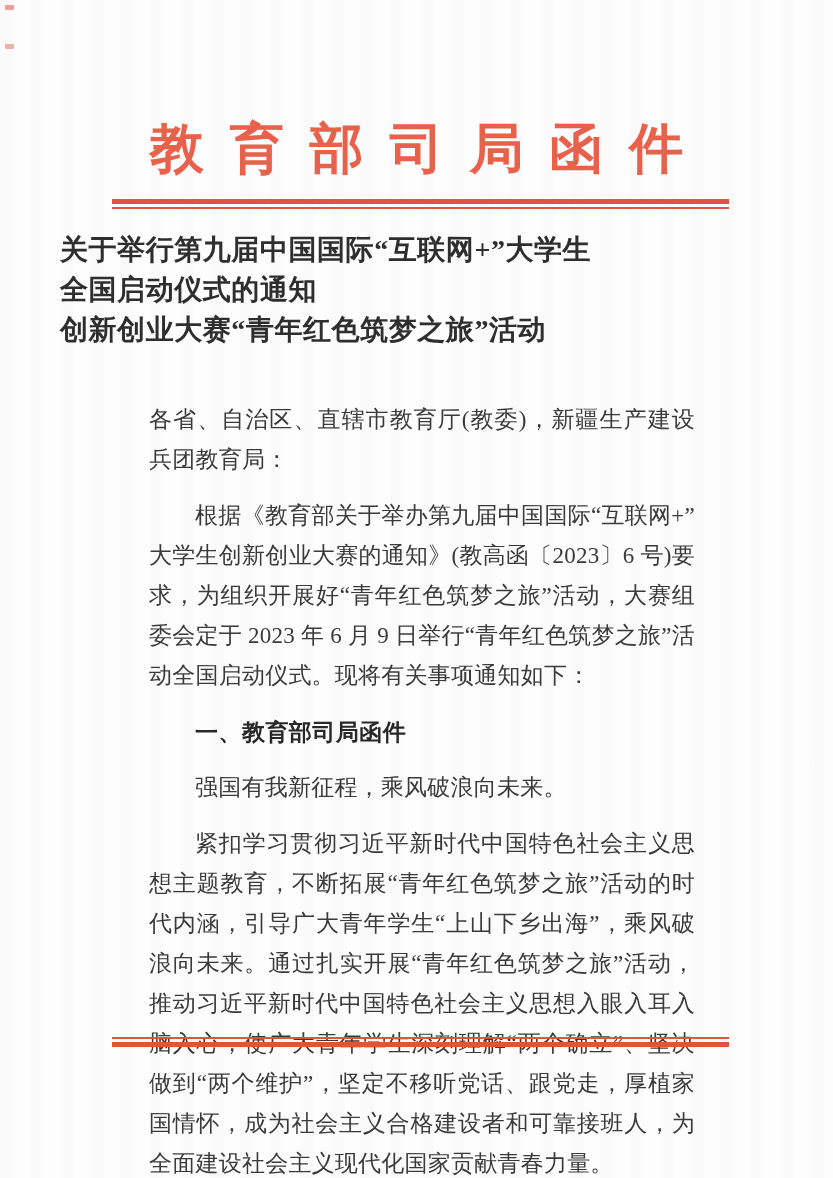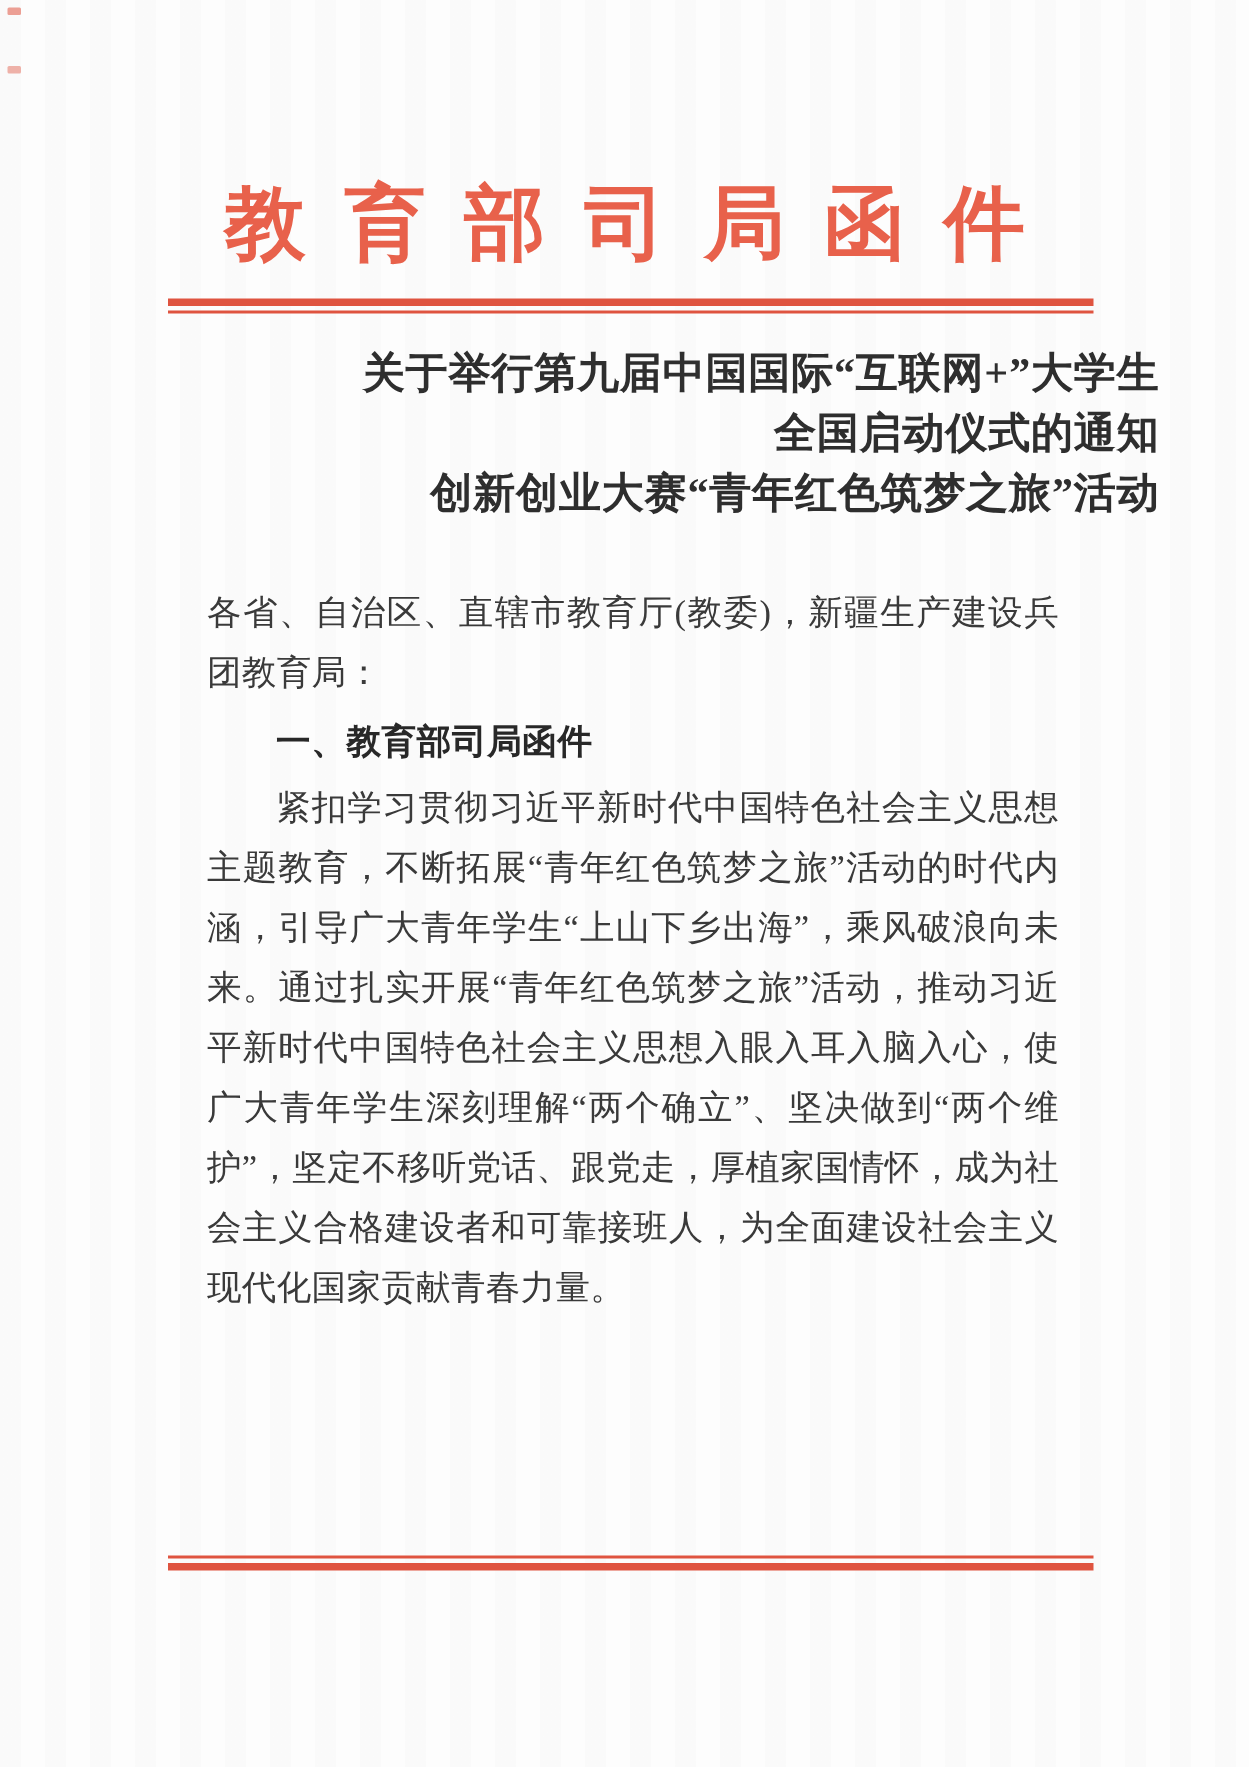--- a/index.html
+++ b/index.html
@@ -41,7 +41,7 @@
   
   .doc-title{
     position:absolute;top:230px;left:60px;right:60px;
-    text-align:right;
+    text-align:left;
     font-size:28px;line-height:40px;font-weight:700;
     color:var(--title-ink);
     letter-spacing:0.02em;

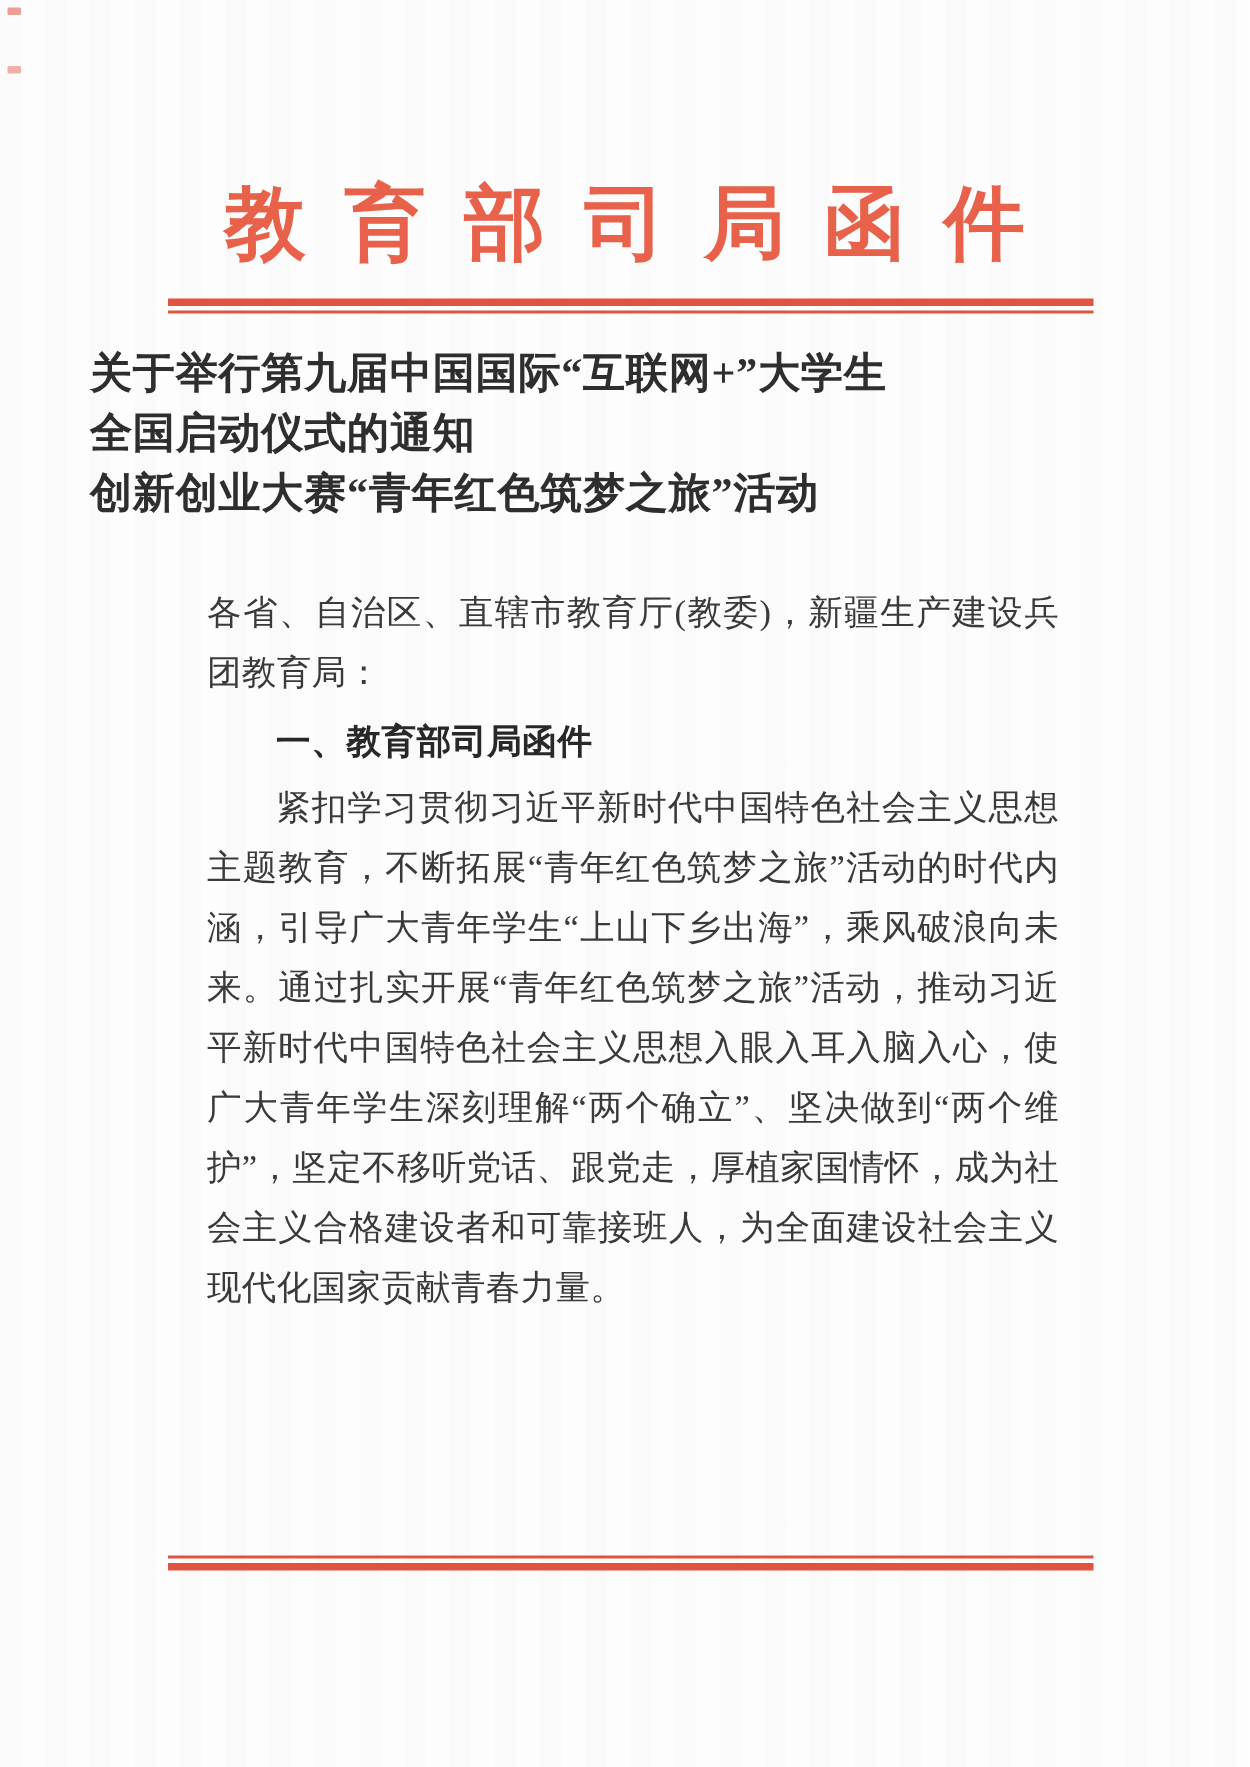--- a/index.html
+++ b/index.html
@@ -54,7 +54,7 @@
     text-align:justify;
     letter-spacing:0.01em;
   }
-  .body-text p{margin:5px;}
+  .body-text p{margin:16px;}
   .indent{text-indent:2em;}
   .section-heading{
     font-weight:700;

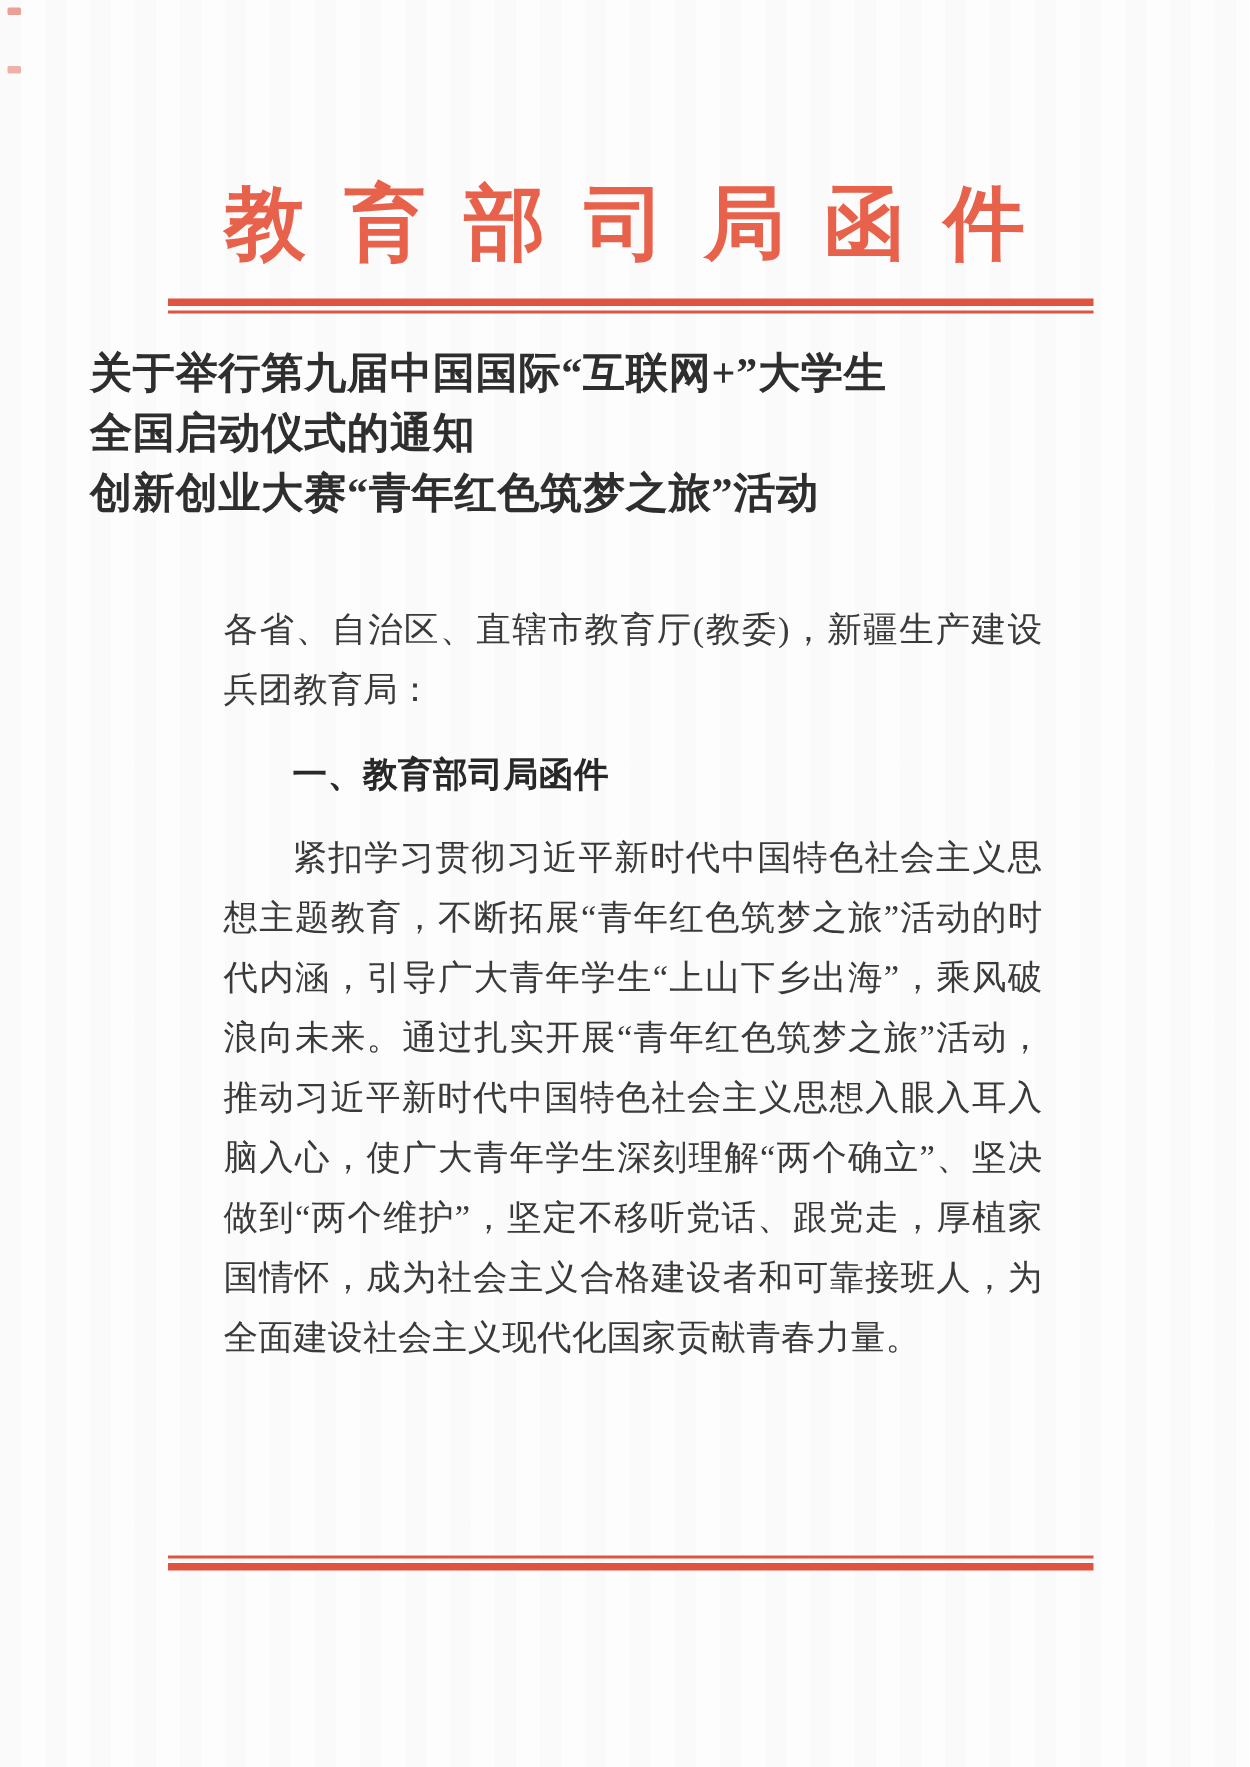--- a/index.html
+++ b/index.html
@@ -94,6 +94,7 @@
 
   <div class="body-text">
     <p>各省、自治区、直辖市教育厅(教委)，新疆生产建设兵团教育局：</p>
+    <p class="indent">根据《教育部关于举办第九届中国国际“互联网+”大学生创新创业大赛的通知》(教高函〔2023〕6 号)要求，为组织开展好“青年红色筑梦之旅”活动，大赛组委会定于 2023 年 6 月 9 日举行“青年红色筑梦之旅”活动全国启动仪式。现将有关事项通知如下：</p>
     <p class="section-heading">一、教育部司局函件</p>
     <p class="indent">紧扣学习贯彻习近平新时代中国特色社会主义思想主题教育，不断拓展“青年红色筑梦之旅”活动的时代内涵，引导广大青年学生“上山下乡出海”，乘风破浪向未来。通过扎实开展“青年红色筑梦之旅”活动，推动习近平新时代中国特色社会主义思想入眼入耳入脑入心，使广大青年学生深刻理解“两个确立”、坚决做到“两个维护”，坚定不移听党话、跟党走，厚植家国情怀，成为社会主义合格建设者和可靠接班人，为全面建设社会主义现代化国家贡献青春力量。</p>
   </div>

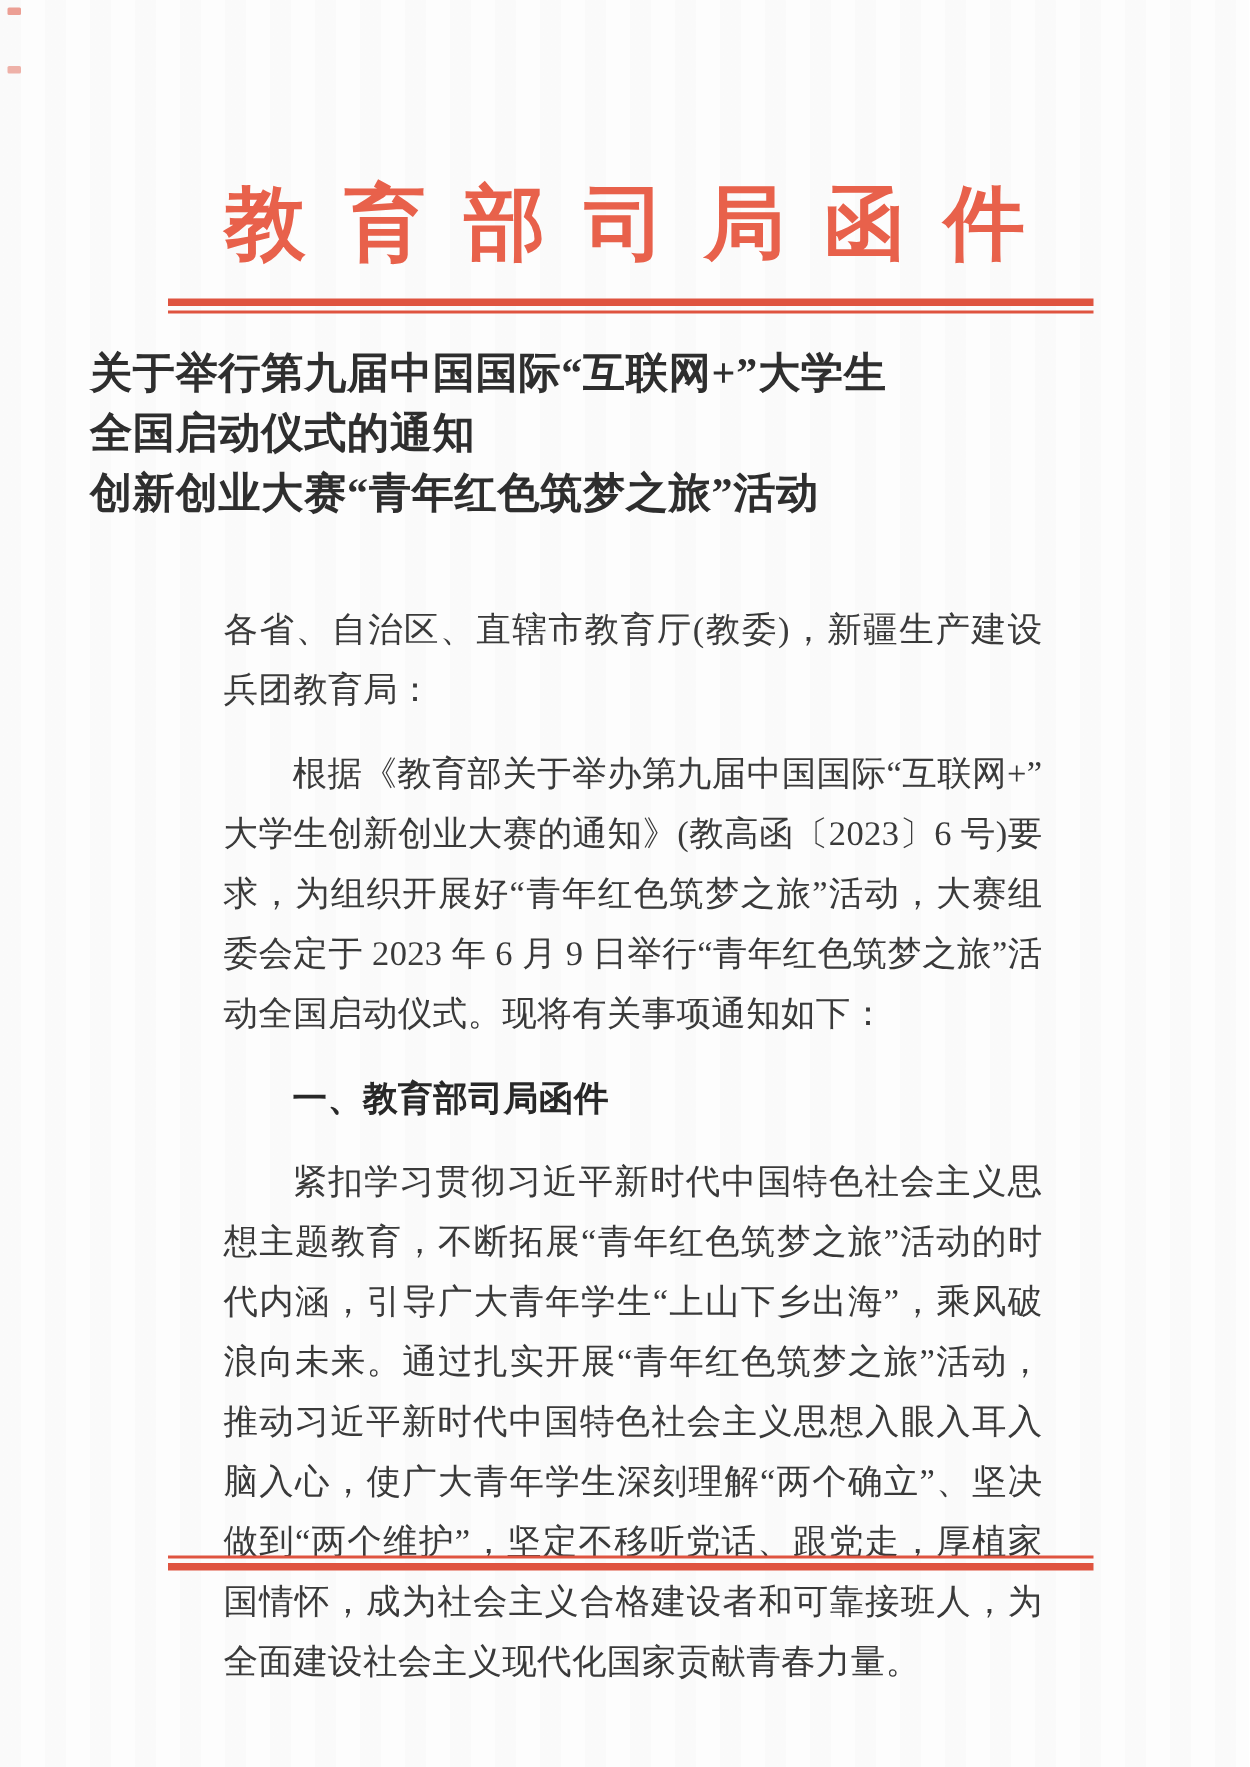--- a/index.html
+++ b/index.html
@@ -96,6 +96,7 @@
     <p>各省、自治区、直辖市教育厅(教委)，新疆生产建设兵团教育局：</p>
     <p class="indent">根据《教育部关于举办第九届中国国际“互联网+”大学生创新创业大赛的通知》(教高函〔2023〕6 号)要求，为组织开展好“青年红色筑梦之旅”活动，大赛组委会定于 2023 年 6 月 9 日举行“青年红色筑梦之旅”活动全国启动仪式。现将有关事项通知如下：</p>
     <p class="section-heading">一、教育部司局函件</p>
+    <p class="indent">强国有我新征程，乘风破浪向未来。</p>
     <p class="indent">紧扣学习贯彻习近平新时代中国特色社会主义思想主题教育，不断拓展“青年红色筑梦之旅”活动的时代内涵，引导广大青年学生“上山下乡出海”，乘风破浪向未来。通过扎实开展“青年红色筑梦之旅”活动，推动习近平新时代中国特色社会主义思想入眼入耳入脑入心，使广大青年学生深刻理解“两个确立”、坚决做到“两个维护”，坚定不移听党话、跟党走，厚植家国情怀，成为社会主义合格建设者和可靠接班人，为全面建设社会主义现代化国家贡献青春力量。</p>
   </div>
 

